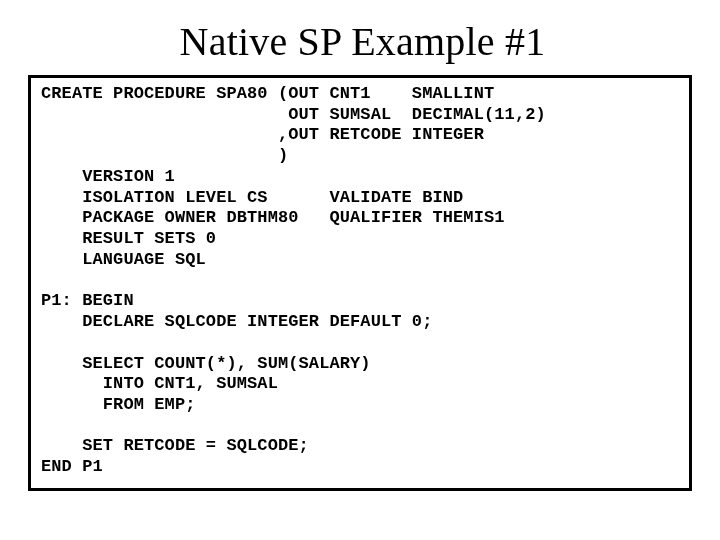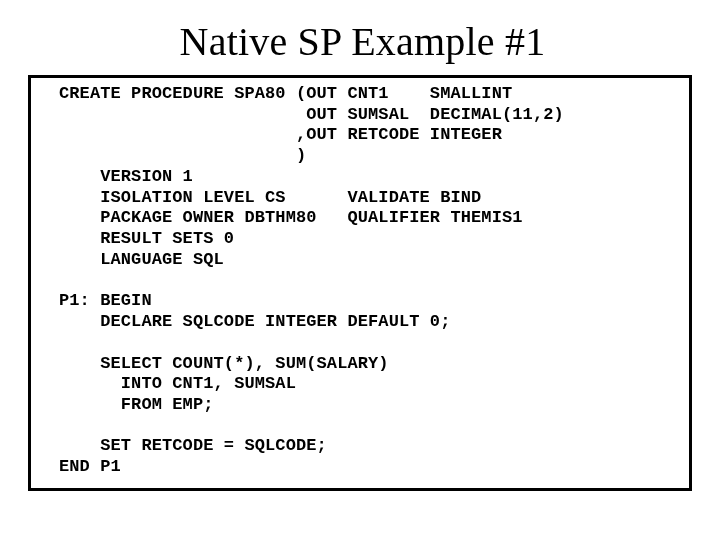--- a/index.html
+++ b/index.html
@@ -39,7 +39,6 @@
     white-space: pre;
     font-weight: bold;
     letter-spacing: 0.1px;
-    margin-left: 18px;
   }
 </style>
 </head>

